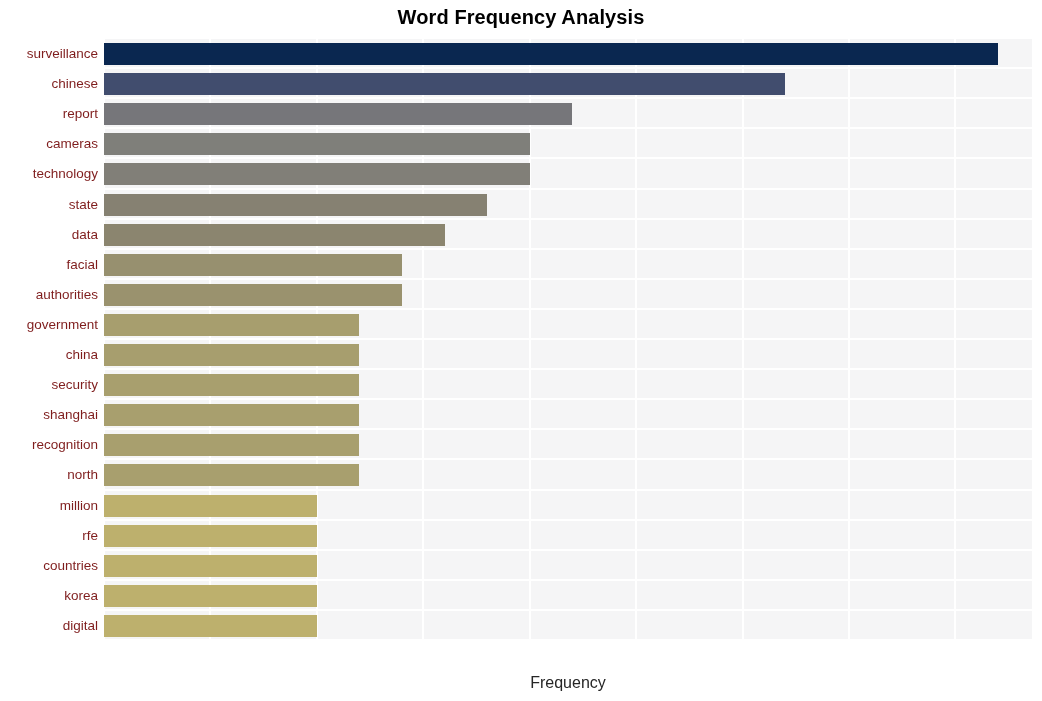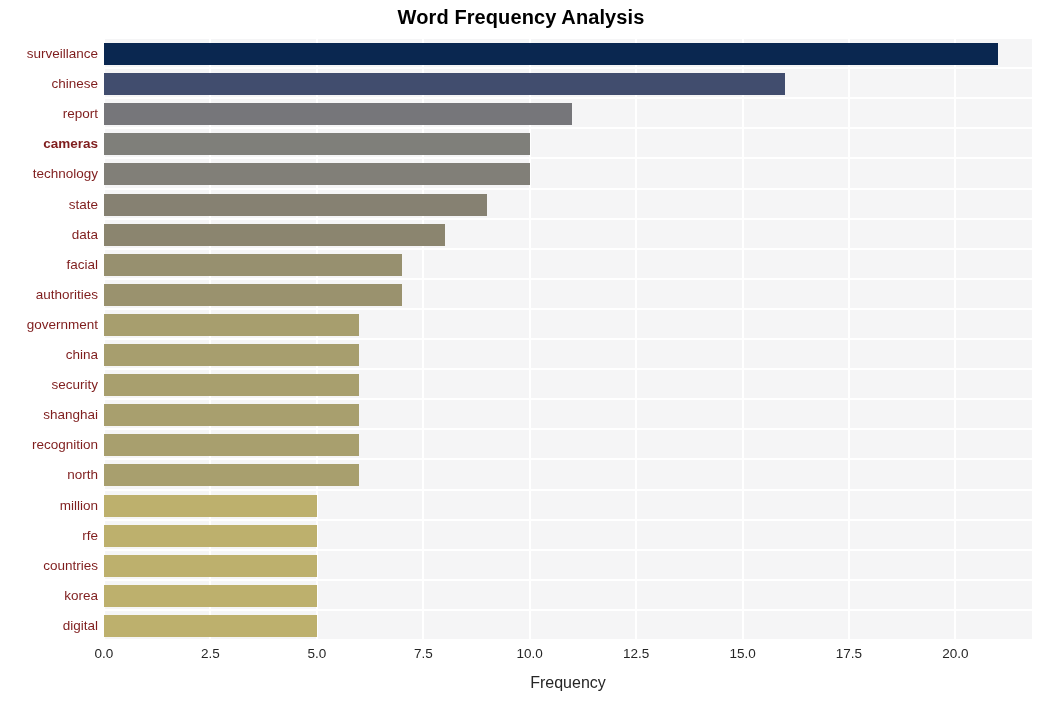--- a/index.html
+++ b/index.html
@@ -172,7 +172,7 @@
       <div class="ylabel" style="top: 7.05px;">surveillance</div>
       <div class="ylabel" style="top: 37.15px;">chinese</div>
       <div class="ylabel" style="top: 67.25px;">report</div>
-      <div class="ylabel" style="top: 97.35px; font-weight: bold;">cameras</div>
+      <div class="ylabel" style="top: 97.35px;">cameras</div>
       <div class="ylabel" style="top: 127.45px; padding-left: 22px;">technology</div>
       <div class="ylabel" style="top: 157.55px;">state</div>
       <div class="ylabel" style="top: 187.65px;">data</div>

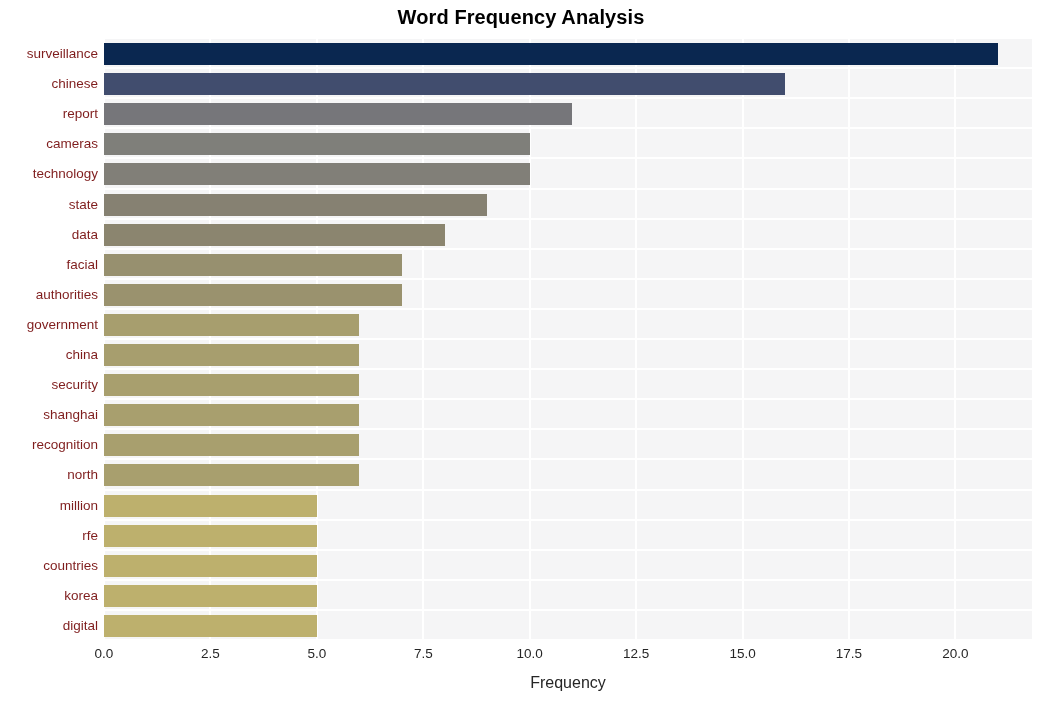--- a/index.html
+++ b/index.html
@@ -191,17 +191,6 @@
       <div class="ylabel" style="top: 578.95px;">digital</div>
     </div>
 
-  <div id="xlabels">
-      <div class="xlabel" style="left: 104px;">0.0</div>
-      <div class="xlabel" style="left: 210.422px;">2.5</div>
-      <div class="xlabel" style="left: 316.844px;">5.0</div>
-      <div class="xlabel" style="left: 423.266px;">7.5</div>
-      <div class="xlabel" style="left: 529.688px;">10.0</div>
-      <div class="xlabel" style="left: 636.11px;">12.5</div>
-      <div class="xlabel" style="left: 742.532px;">15.0</div>
-      <div class="xlabel" style="left: 848.954px;">17.5</div>
-      <div class="xlabel" style="left: 955.376px;">20.0</div>
-    </div>
 
   <div id="xaxis-title">Frequency</div>
 

